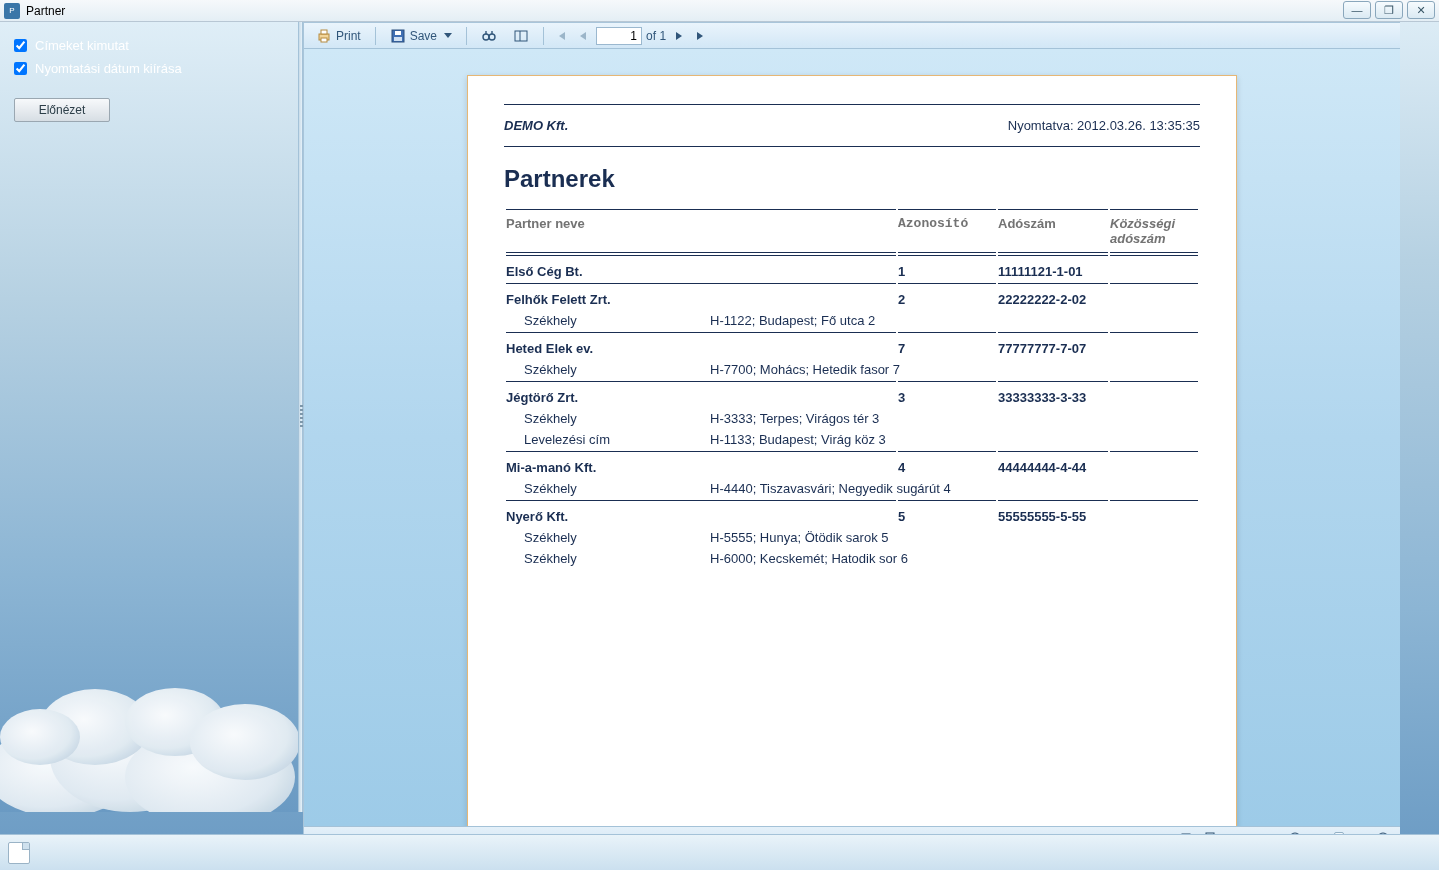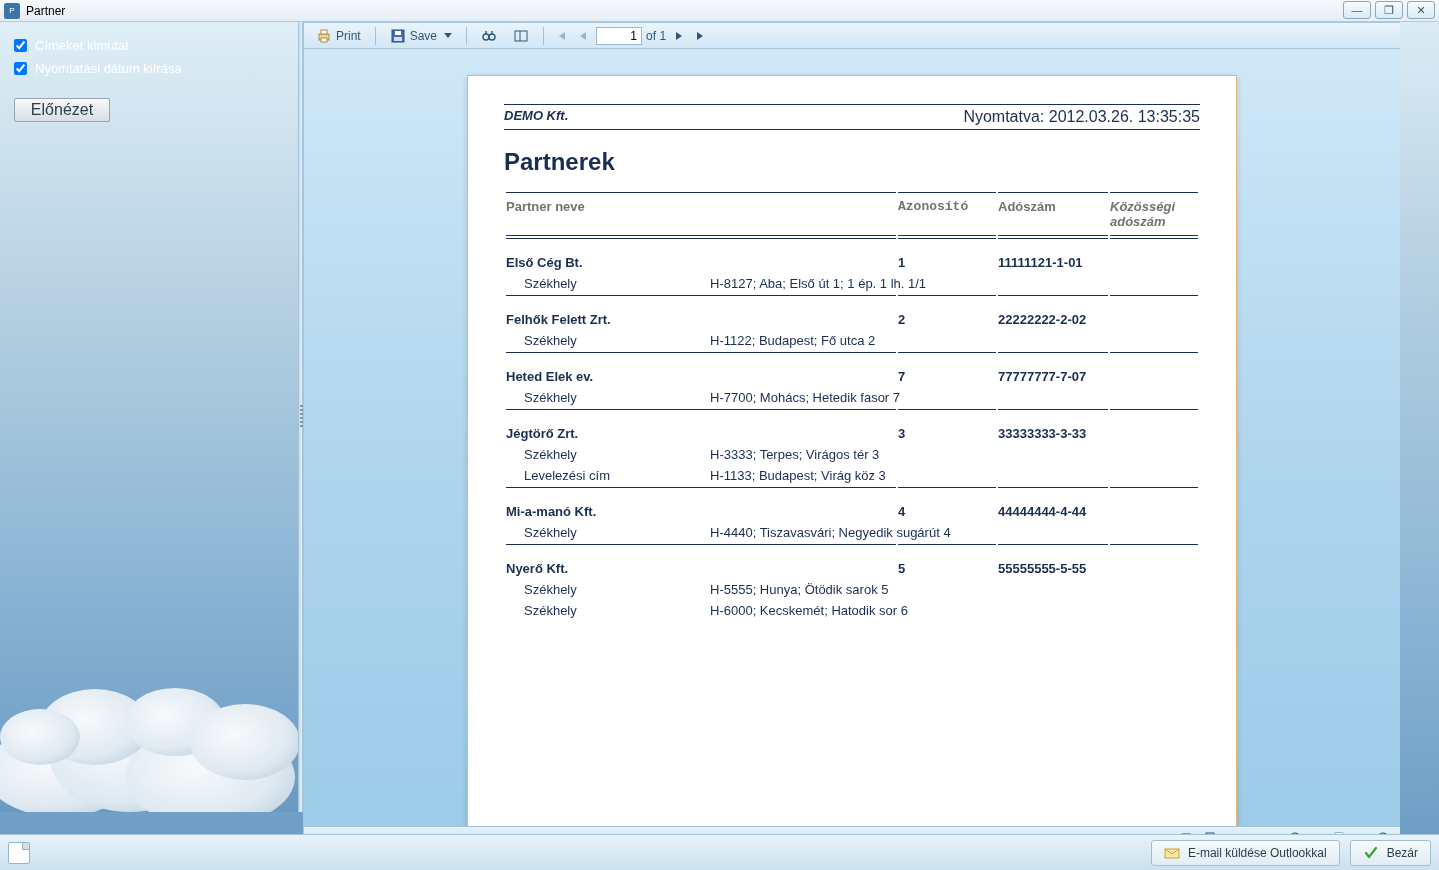--- a/index.html
+++ b/index.html
@@ -47,7 +47,7 @@
   margin:4px 0 0 14px; width:96px; height:24px;
   background:linear-gradient(#f7f9fb,#d7dee4);
   border:1px solid #9aa7b1; border-radius:2px; color:#2c3e48; cursor:default;
-  font-size:16px;
+  font-size:12px;
 }
 .clouds {
   position:absolute; left:0; bottom:0; width:303px; height:250px; overflow:hidden;

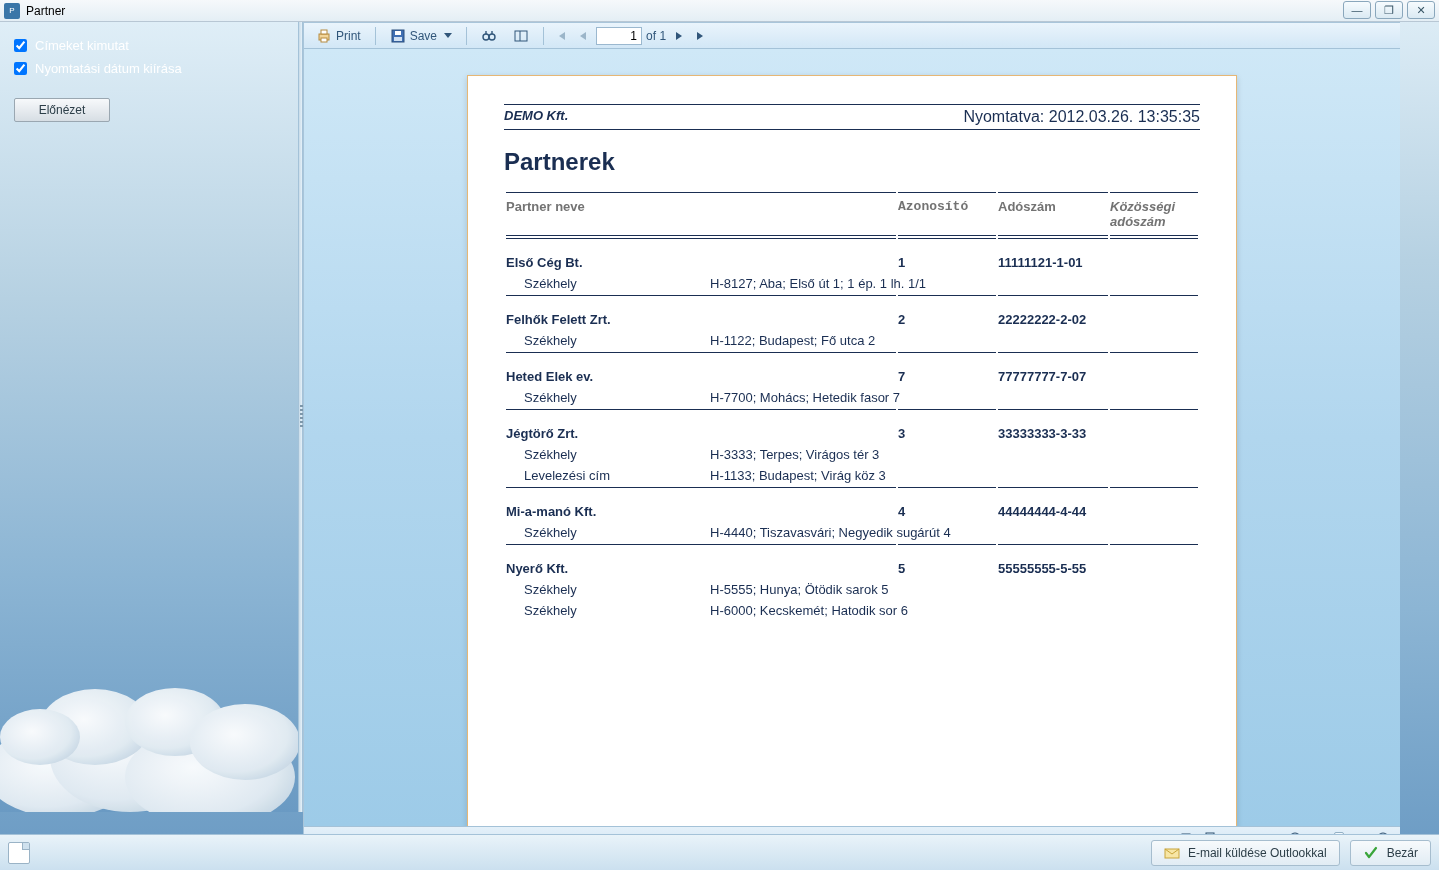--- a/index.html
+++ b/index.html
@@ -97,7 +97,7 @@
   padding:28px 36px; color:#1a2e52; font-family: Arial, sans-serif;
   margin-bottom:30px;
 }
-.rpt-header { display:flex; justify-content:space-between; border-top:1px solid #1a2e52; border-bottom:1px solid #1a2e52; padding:3px 0; font-size:13px;}
+.rpt-header { display:flex; justify-content:space-between; border-top:1px solid #1a2e52; border-bottom:1px solid #1a2e52; padding:13px 0; font-size:13px;}
 .rpt-company { font-style:italic; font-weight:bold; }
 .rpt-print { font-size:16px; }
 .rpt-title { font-size:24px; font-weight:bold; margin:18px 0 14px 0; }

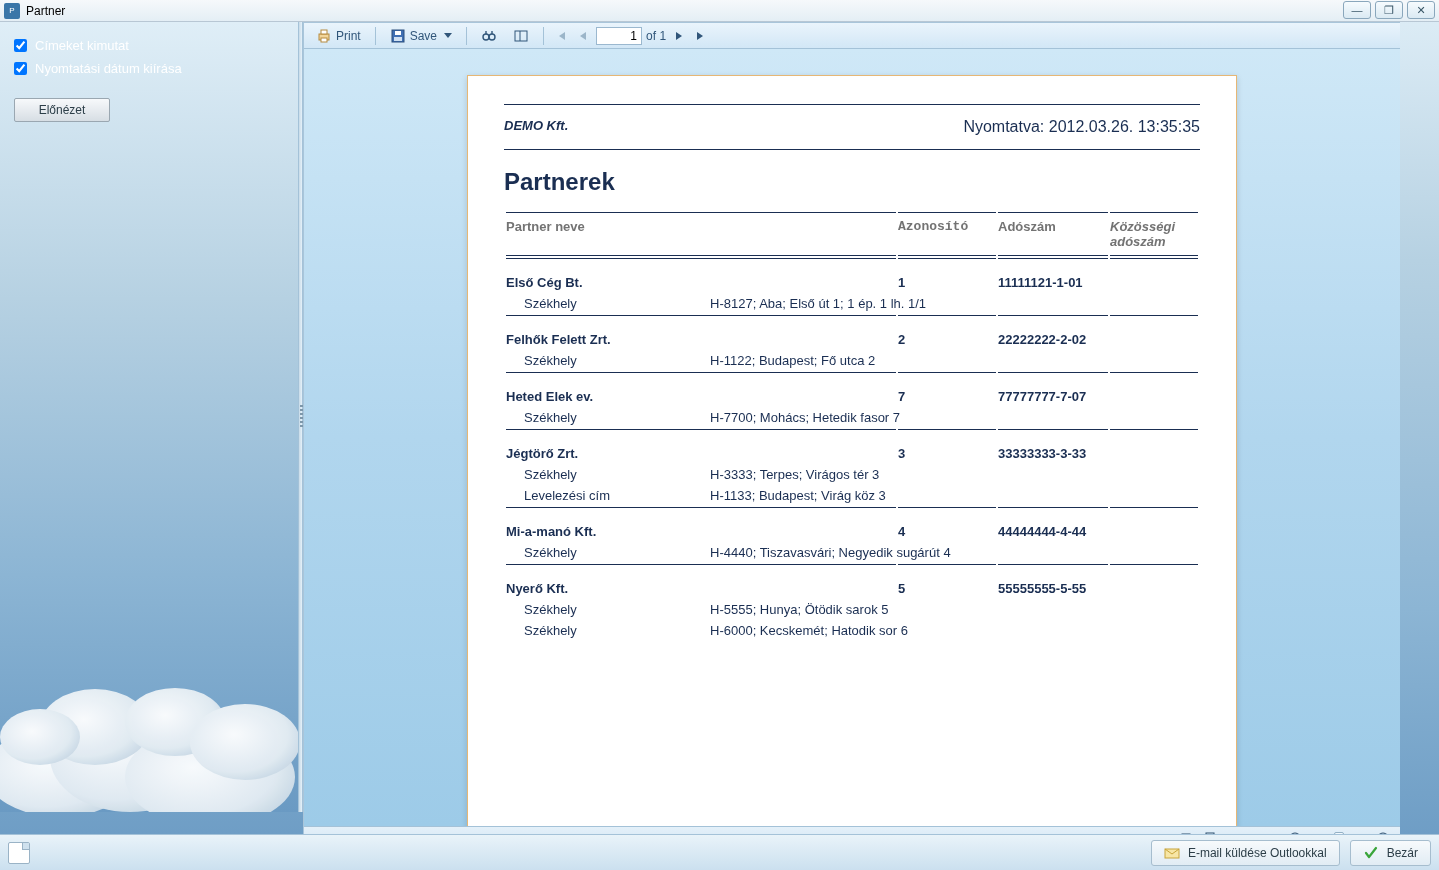--- a/index.html
+++ b/index.html
@@ -99,7 +99,7 @@
 }
 .rpt-header { display:flex; justify-content:space-between; border-top:1px solid #1a2e52; border-bottom:1px solid #1a2e52; padding:13px 0; font-size:13px;}
 .rpt-company { font-style:italic; font-weight:bold; }
-.rpt-print { font-size:16px; }
+.rpt-print { font-size:13px; }
 .rpt-title { font-size:24px; font-weight:bold; margin:18px 0 14px 0; }
 .tbl { width:100%; font-size:13px; }
 .tbl thead th {

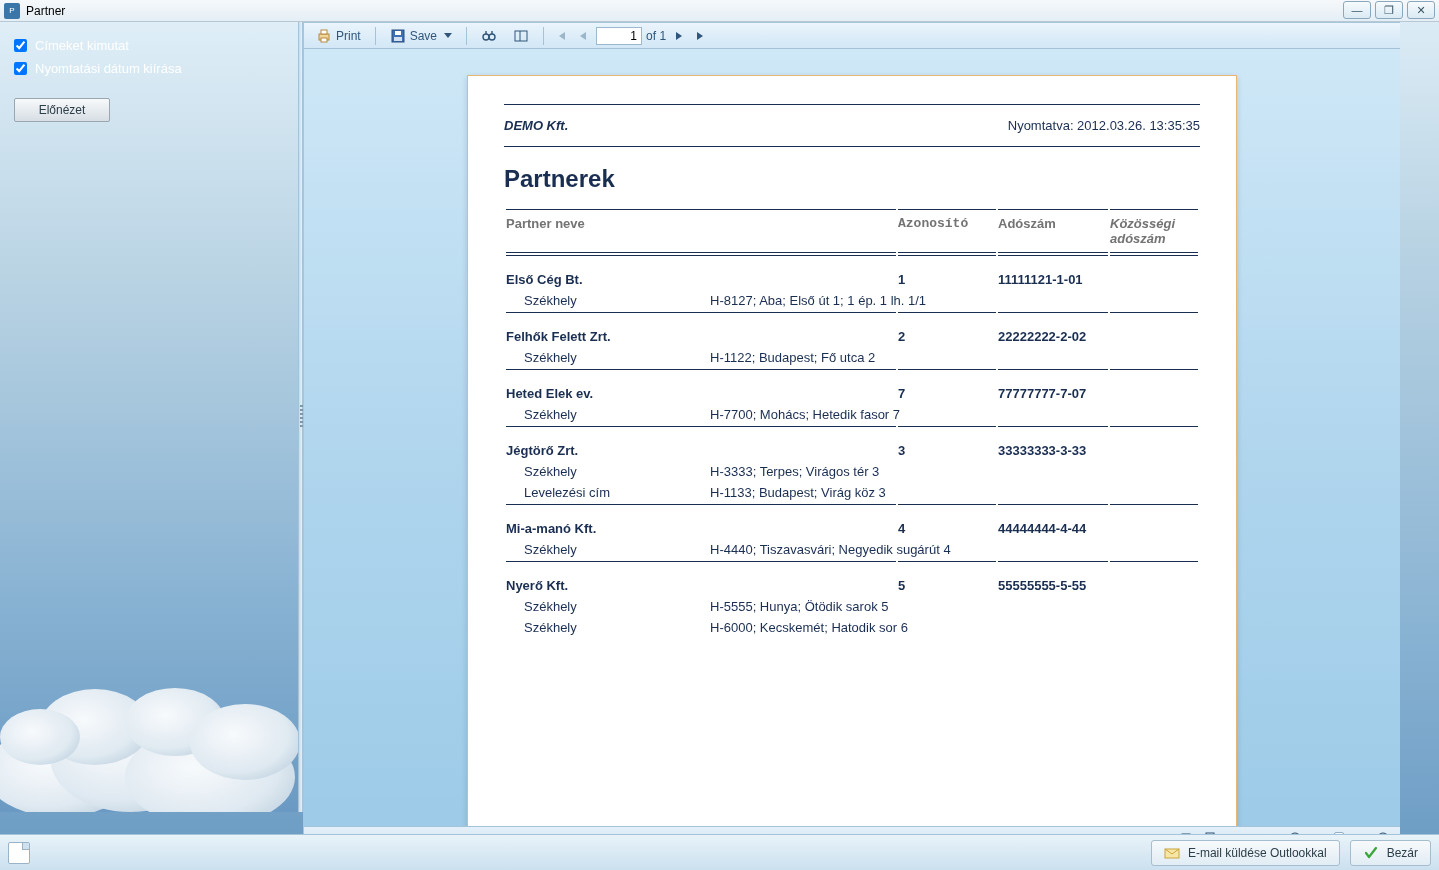--- a/index.html
+++ b/index.html
@@ -110,7 +110,7 @@
 .tbl thead th:nth-child(2){ width:98px;font-family:Liberation Mono, monospace; }
 .tbl thead th:nth-child(3){ width:110px; }
 .tbl thead th:nth-child(4){ width:auto;font-style:italic; }
-.partner-row td { border-top:1px solid #1a2e52; padding:16px 0 2px 0; font-weight:bold; vertical-align:top;}
+.partner-row td { border-top:1px solid #1a2e52; padding:8px 0 2px 0; font-weight:bold; vertical-align:top;}
 .addr-row td { padding:2px 0; font-weight:normal; color:#1a2e52;}
 .addr-row td:first-child { padding-left:18px; }
 .addr-val { padding-left:0; }

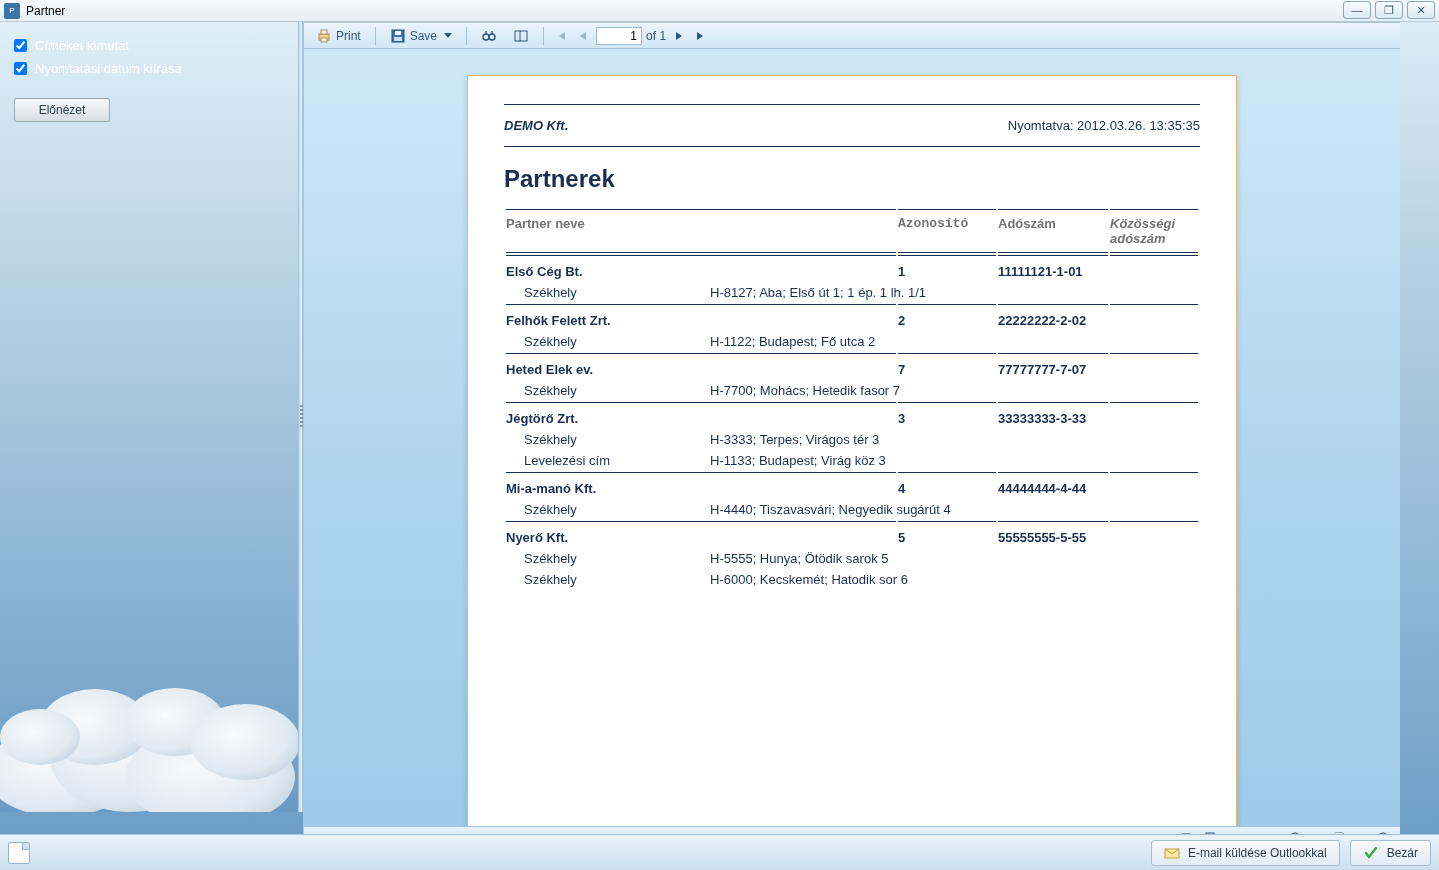--- a/index.html
+++ b/index.html
@@ -305,9 +305,6 @@
                 <td>11111121-1-01</td>
                 <td></td>
               </tr>
-              <tr class="addr-row">
-                <td colspan="4"><span class="col-name-sub">Székhely</span><span class="addr-val">H-8127; Aba; Első út 1; 1 ép. 1 lh. 1/1</span></td>
-              </tr>
               <tr class="partner-row">
                 <td>Felhők Felett Zrt.</td>
                 <td>2</td>

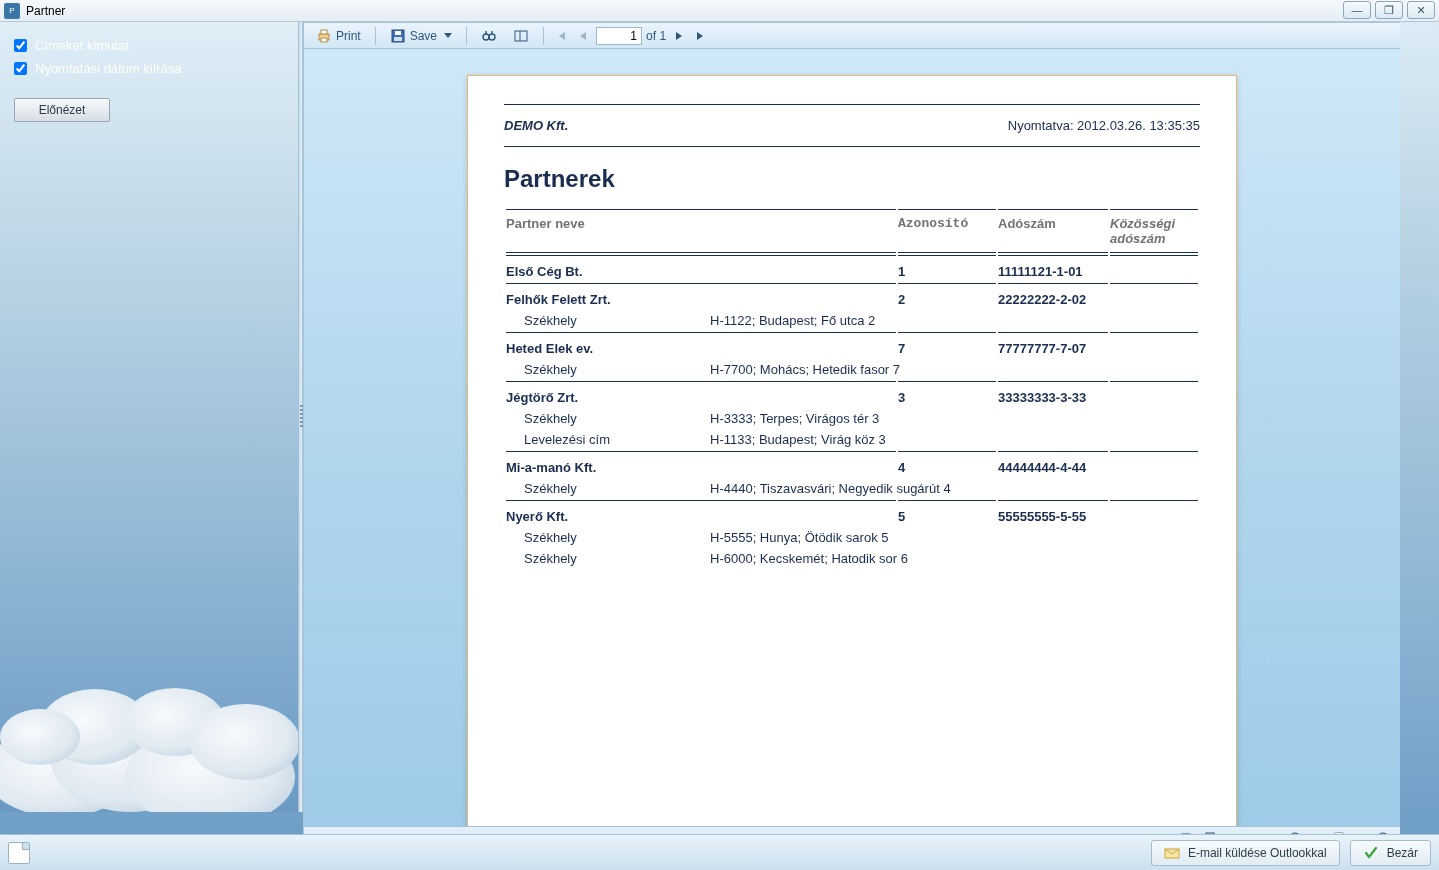--- a/index.html
+++ b/index.html
@@ -407,25 +407,6 @@
   <div class="left">
     <div class="doc-icon"></div>
   </div>
-  <div class="right">
-    <div class="big-btn">
-      <span class="ic">
-        <svg viewBox="0 0 16 16">
-            <rect x="1" y="4" width="14" height="9" fill="#f7e6a5" stroke="#c8a43a"></rect>
-            <path d="M1 4l7 5 7-5" fill="none" stroke="#c8a43a"></path>
-          </svg>
-      </span>
-      <span>E-mail küldése Outlookkal</span>
-    </div>
-    <div class="big-btn">
-      <span class="ic">
-        <svg viewBox="0 0 16 16">
-            <path d="M3 8l3 4 7-9" fill="none" stroke="#3aa53a" stroke-width="2.2" stroke-linecap="round" stroke-linejoin="round"></path>
-          </svg>
-      </span>
-      <span>Bezár</span>
-    </div>
-  </div>
 </div>
 
 </body></html>

